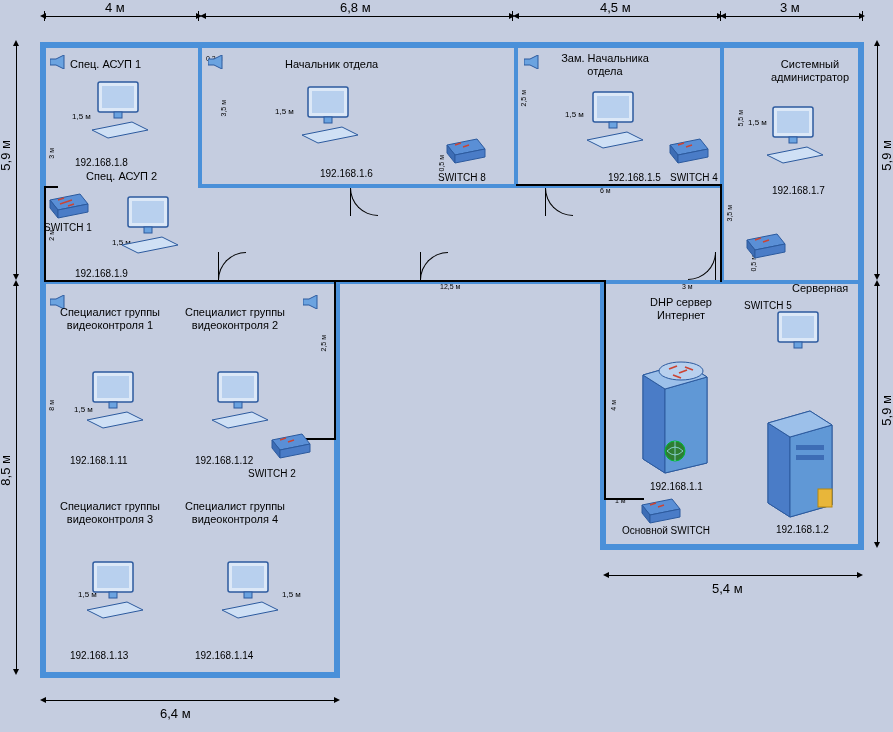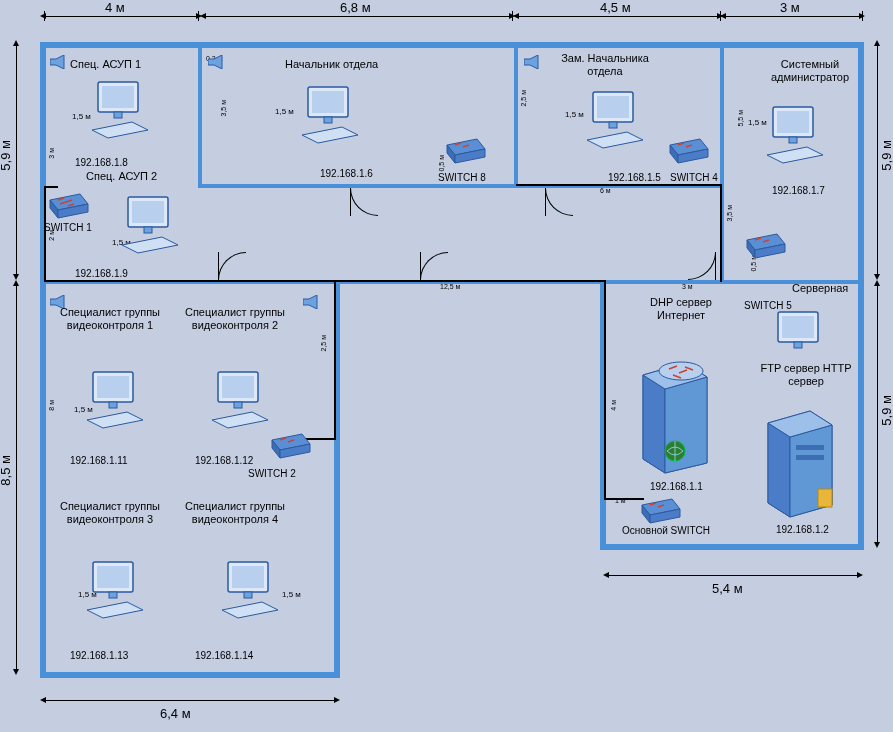--- a/index.html
+++ b/index.html
@@ -250,7 +250,6 @@
   <div class="room-label" style="left:180px; top:500px; width:110px;">Специалист группы видеоконтроля 4</div>
   <div class="room-label" style="left:792px; top:282px;">Серверная</div>
   <div class="room-label" style="left:636px; top:296px; width:90px;">DHP сервер Интернет</div>
-  <div class="room-label" style="left:756px; top:362px; width:100px;">FTP сервер HTTP сервер</div>
 
   <div class="ip-label" style="left:75px; top:157px;">192.168.1.8</div>
   <div class="ip-label" style="left:75px; top:268px;">192.168.1.9</div>

